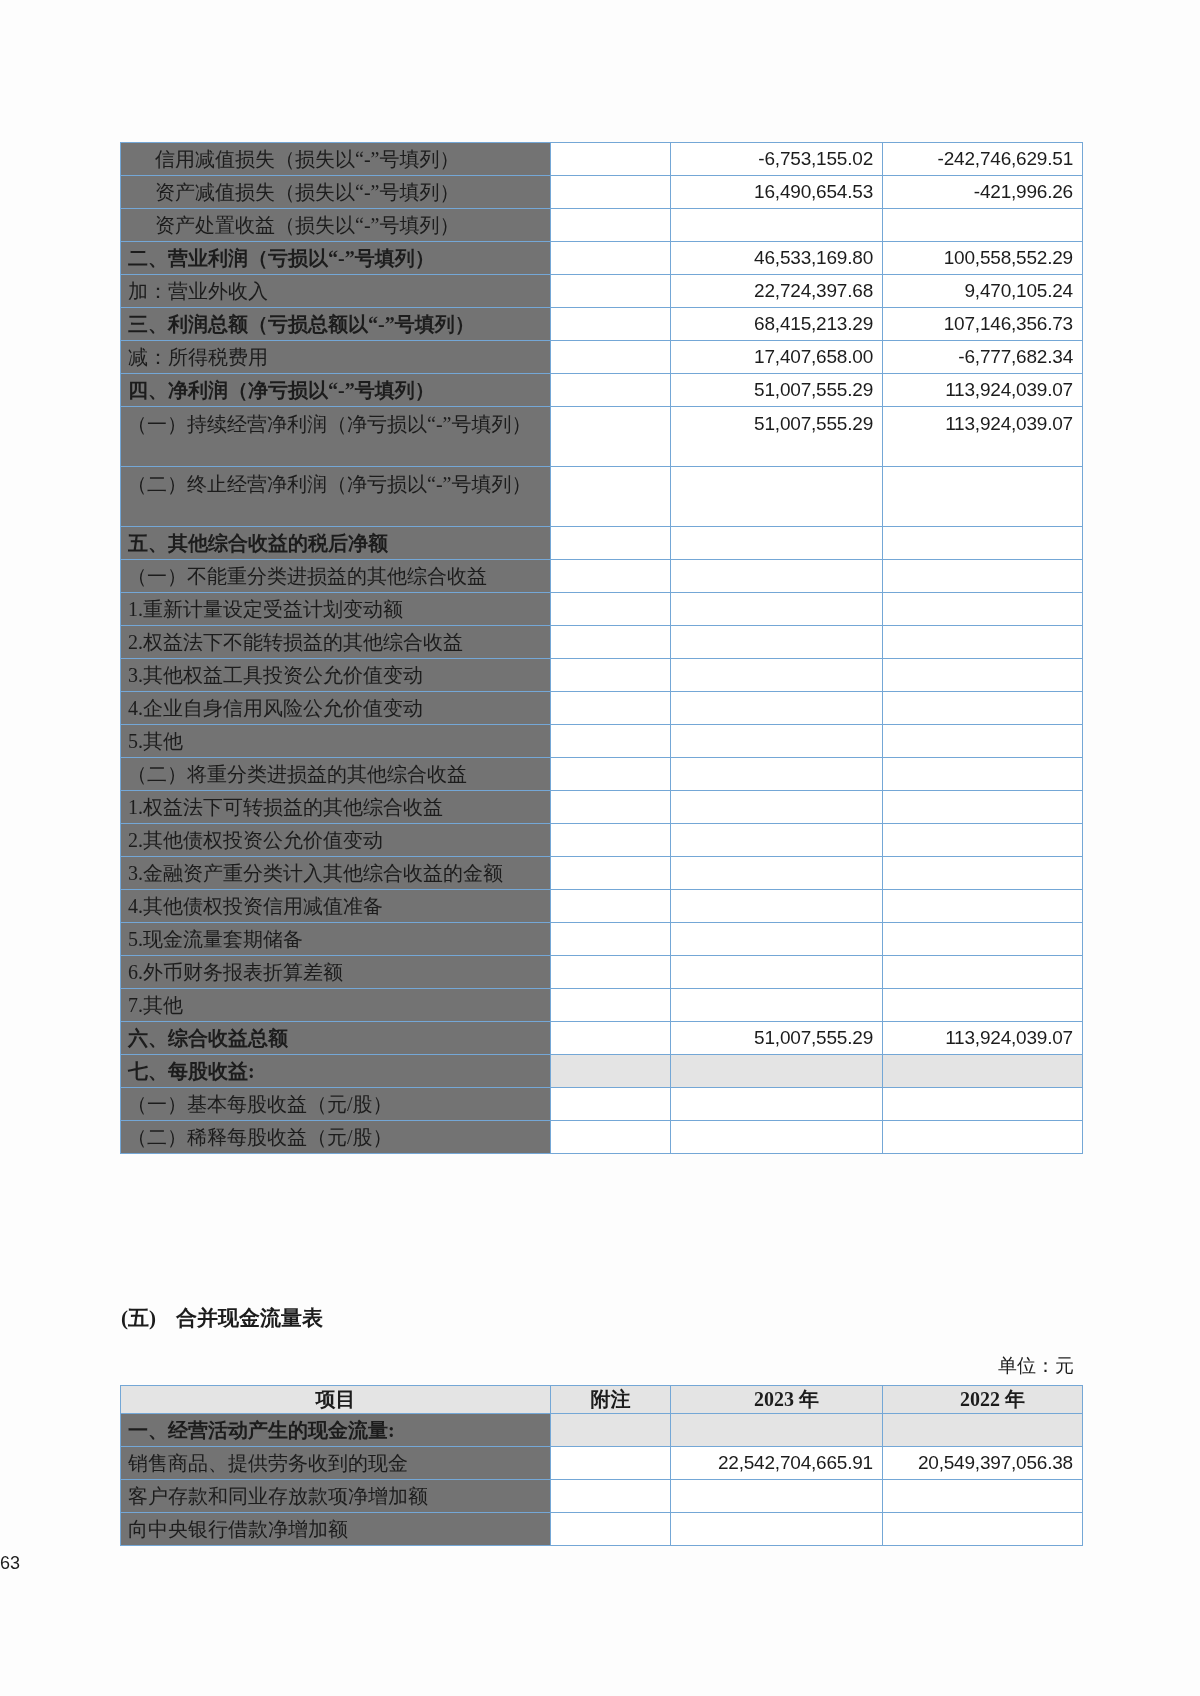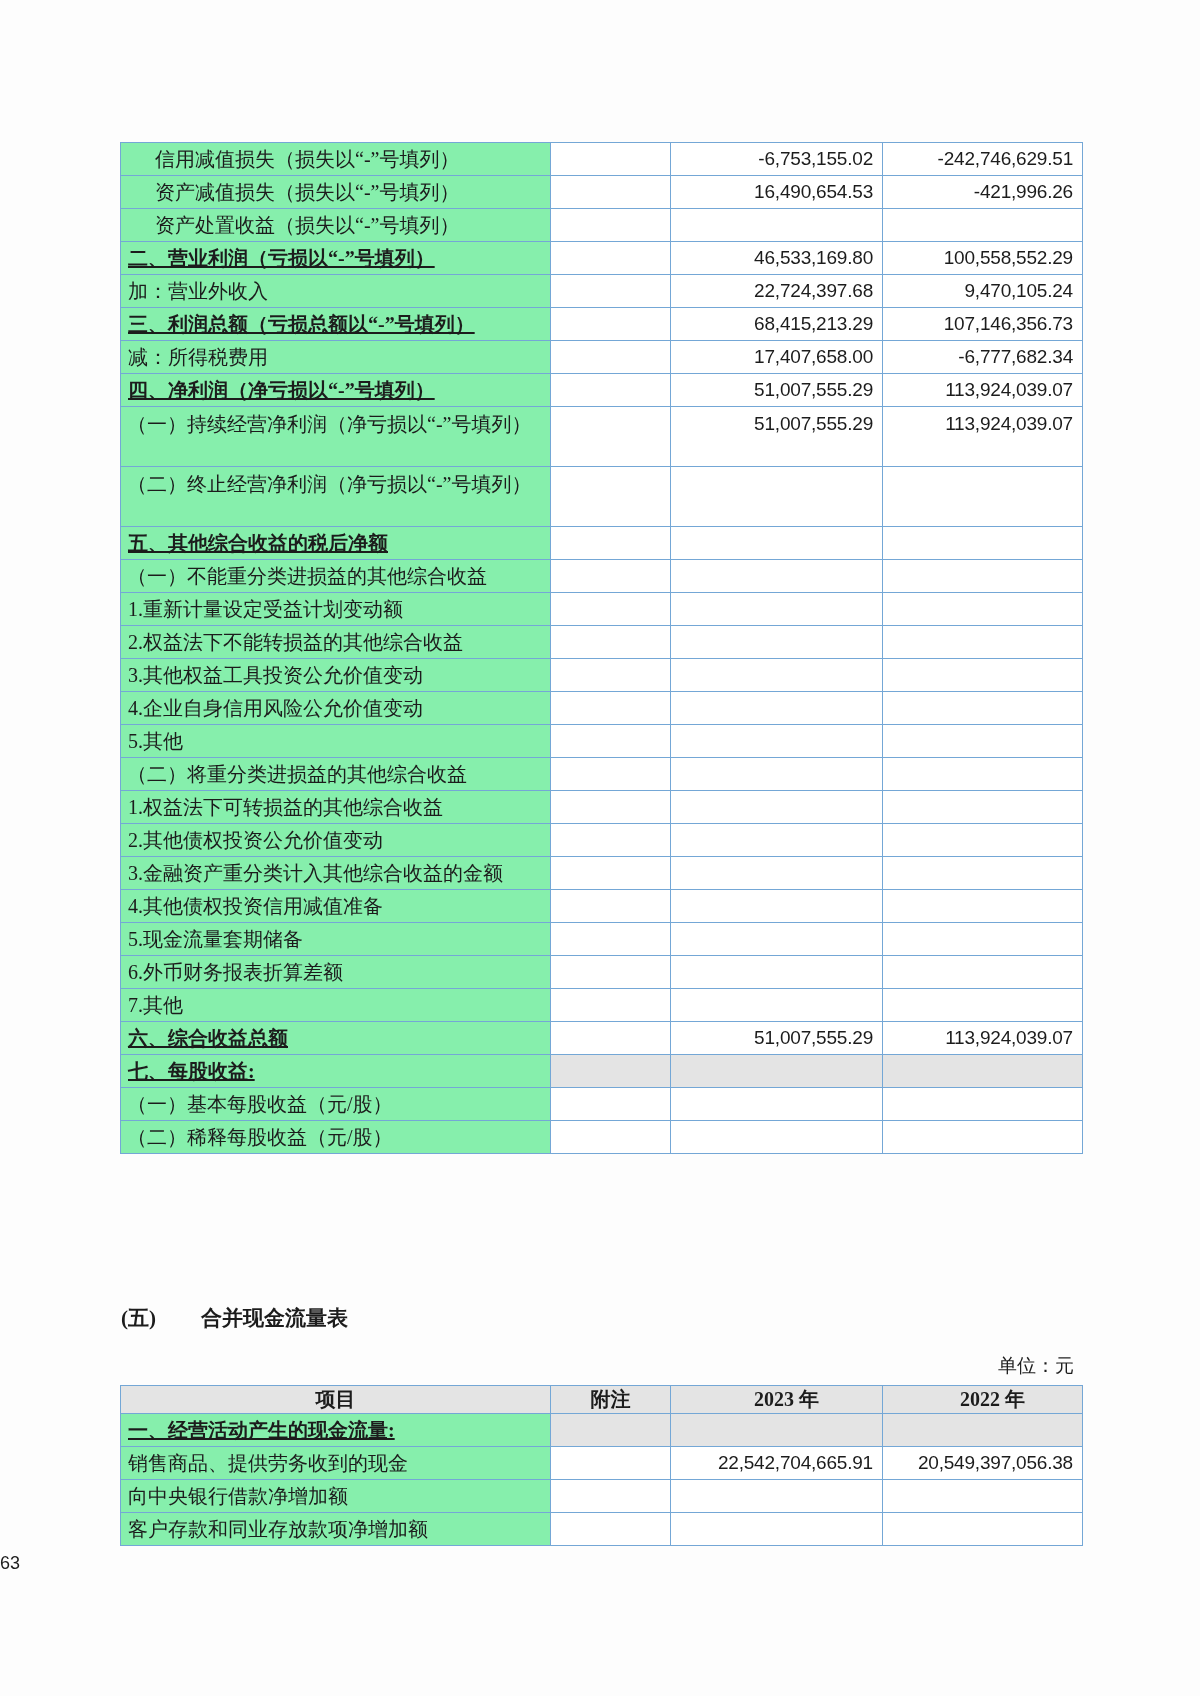--- a/index.html
+++ b/index.html
@@ -26,7 +26,7 @@
   tr.double{height:60px;}
 
   td.item{
-    background:#86efac;
+    background:#737373;
     font-size:20px;
     padding-left:7px;
     line-height:27px;

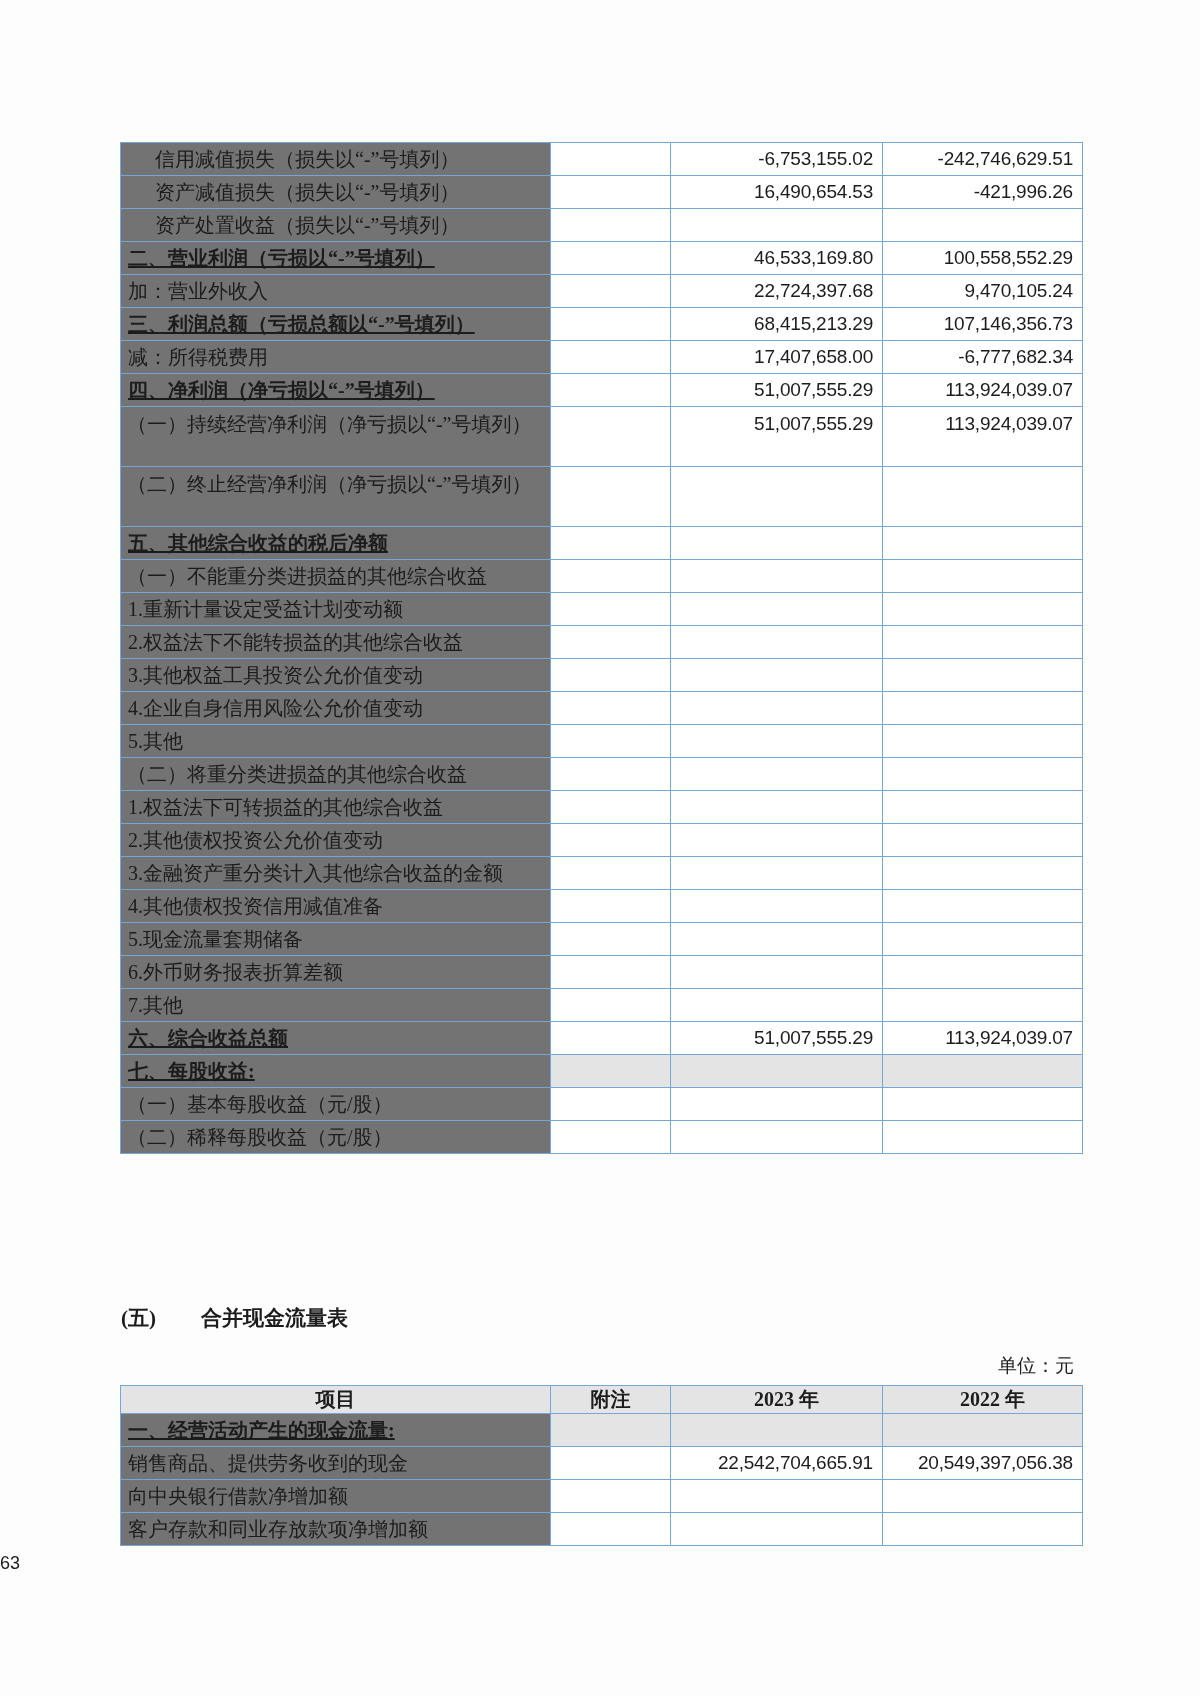--- a/index.html
+++ b/index.html
@@ -42,7 +42,7 @@
   }
   tr.sub   td.item{padding-left:34px;}
   tr.paren td.item{padding-left:6px;}
-  tr.major td.item{font-weight:700;text-decoration:underline;}
+  tr.major td.item{font-weight:700;}
   tr.double td{vertical-align:top;}
   tr.double td.item{padding-top:4px;}
   tr.double td.num{padding-top:6px;}

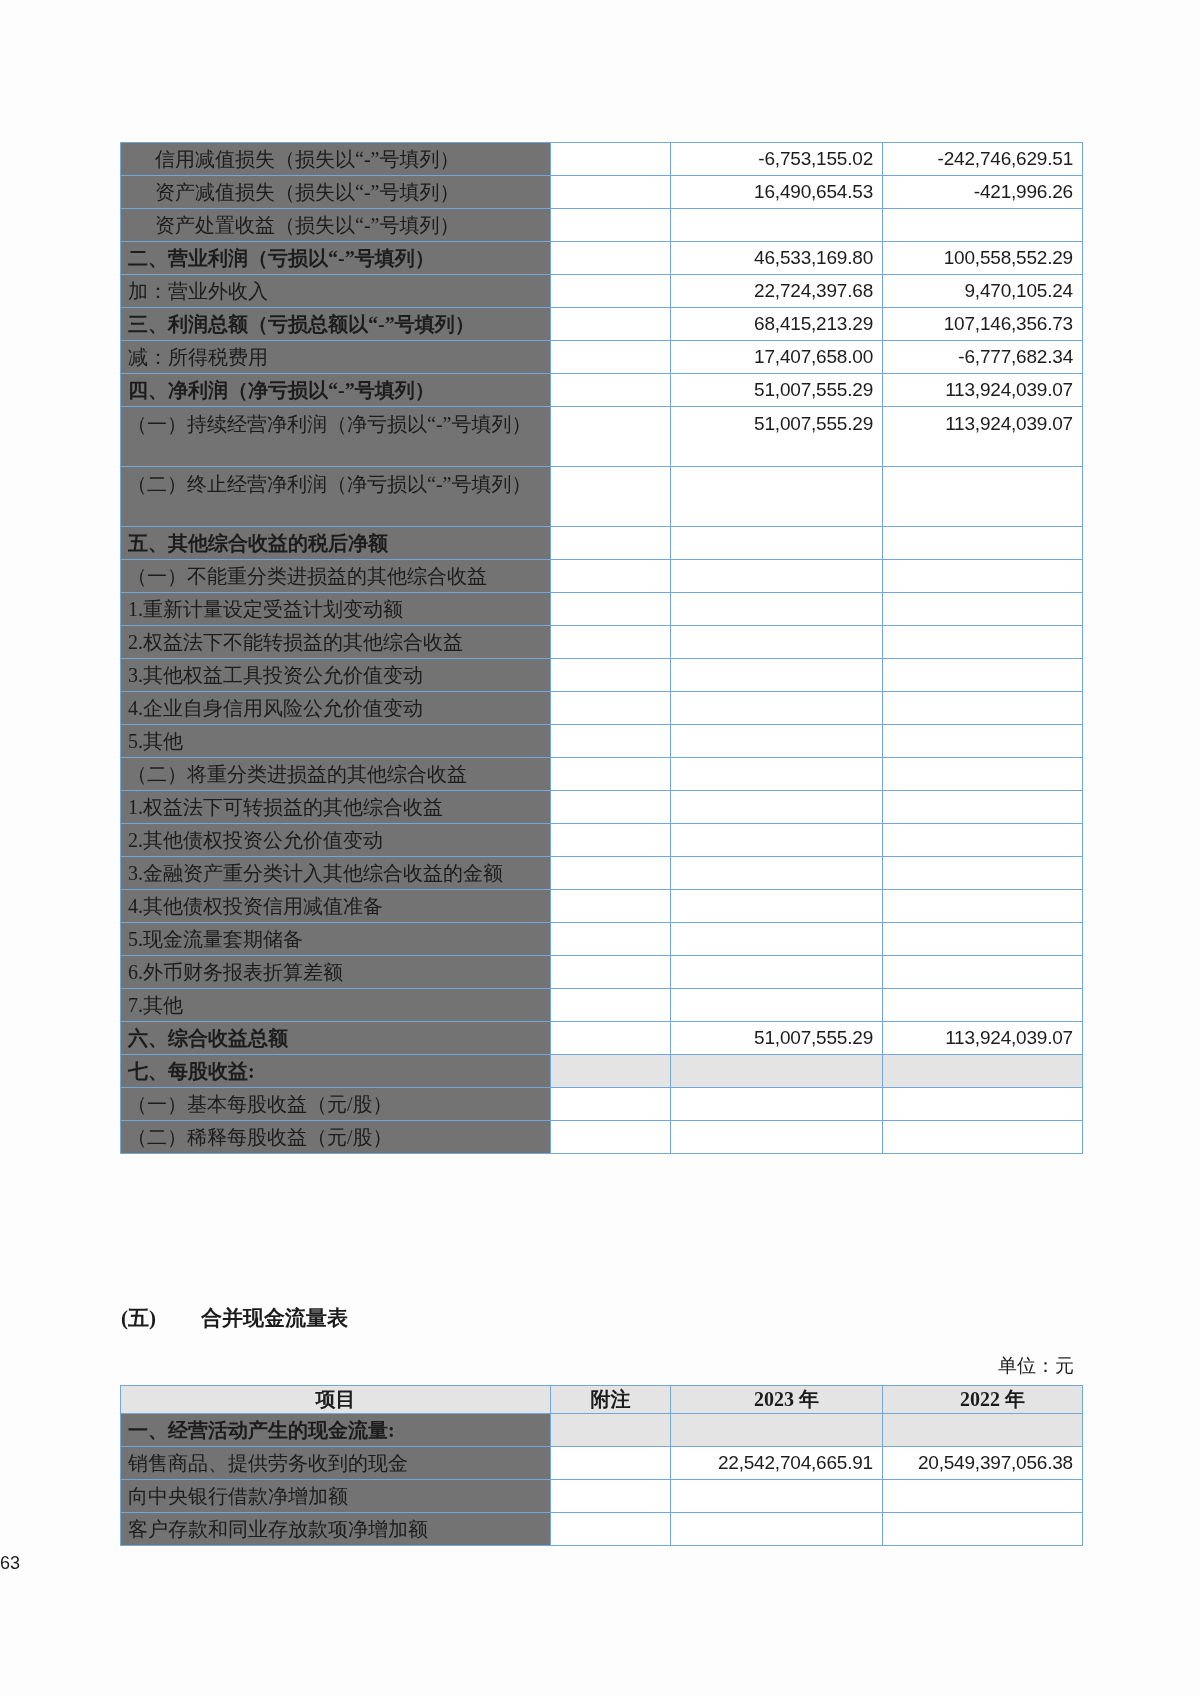--- a/index.html
+++ b/index.html
@@ -65,7 +65,7 @@
     height:36px;line-height:36px;
     font-size:21px;font-weight:700;
   }
-  #section-heading .sec-title{margin-left:45px;}
+  #section-heading .sec-title{margin-left:20px;}
 
   #unit-label{
     position:absolute;left:112px;top:1352px;width:962px;

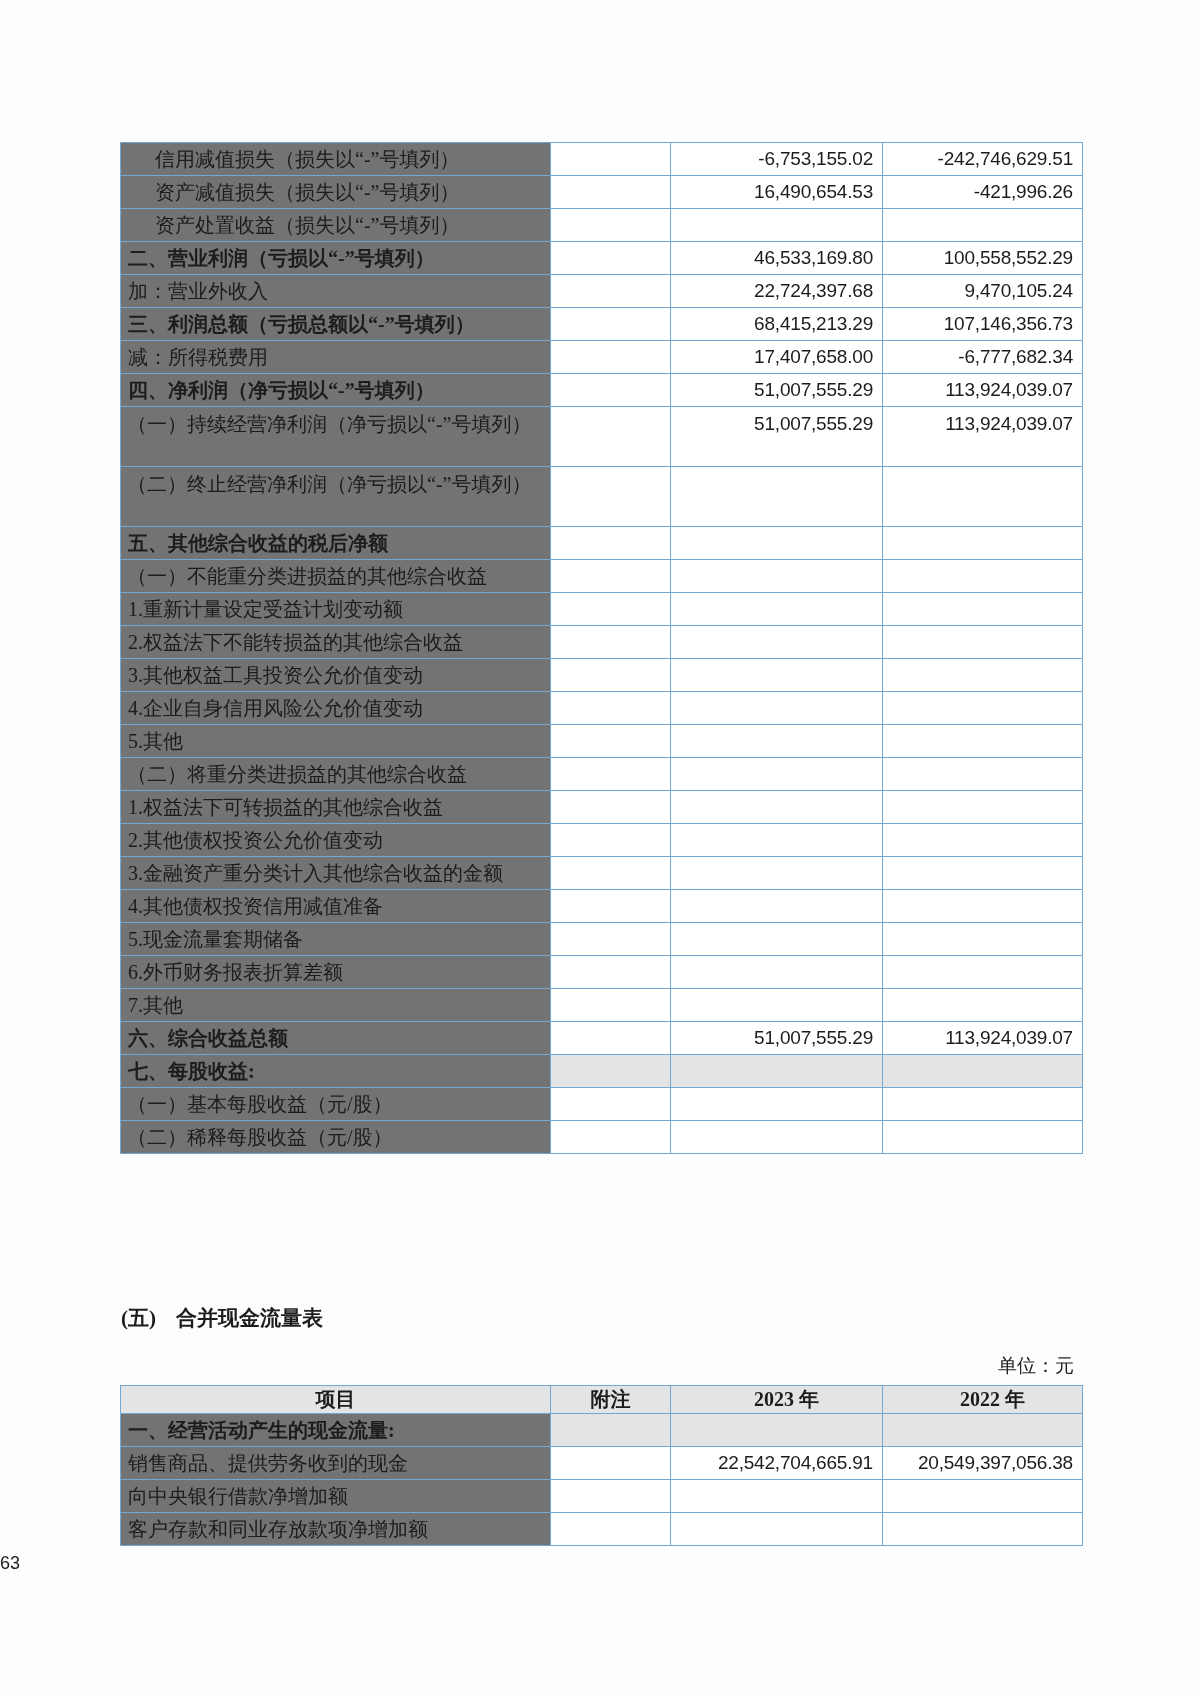--- a/index.html
+++ b/index.html
@@ -304,13 +304,13 @@
             <td class="num">20,549,397,056.38</td>
           </tr>
           <tr class="plain">
+            <td class="item">客户存款和同业存放款项净增加额</td>
+            <td class="note"></td>
+            <td class="num"></td>
+            <td class="num"></td>
+          </tr>
+          <tr class="plain">
             <td class="item">向中央银行借款净增加额</td>
-            <td class="note"></td>
-            <td class="num"></td>
-            <td class="num"></td>
-          </tr>
-          <tr class="plain">
-            <td class="item">客户存款和同业存放款项净增加额</td>
             <td class="note"></td>
             <td class="num"></td>
             <td class="num"></td>

